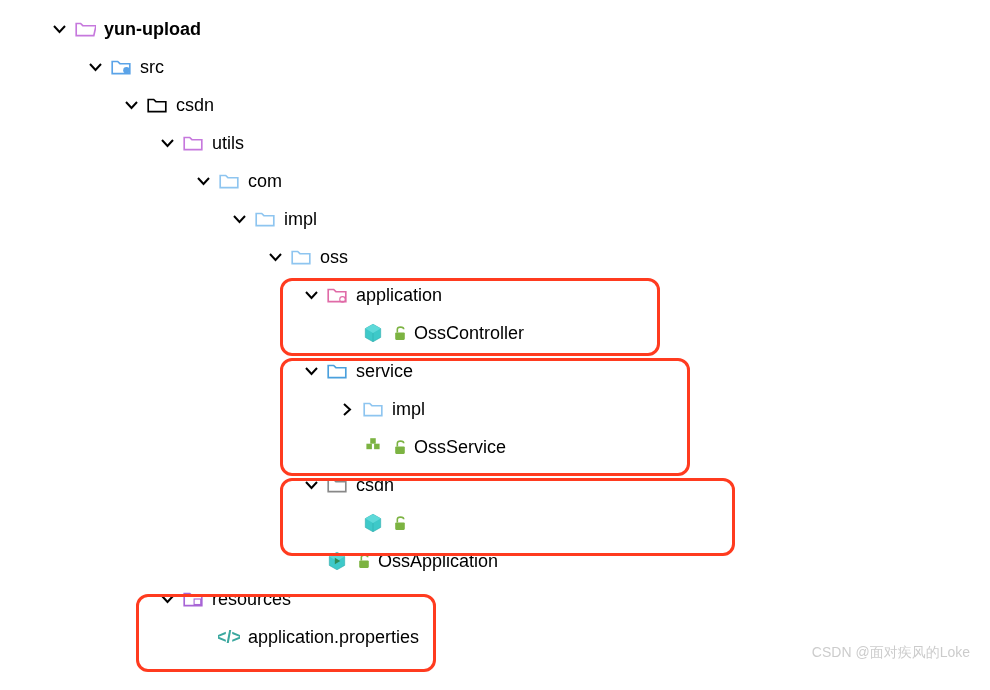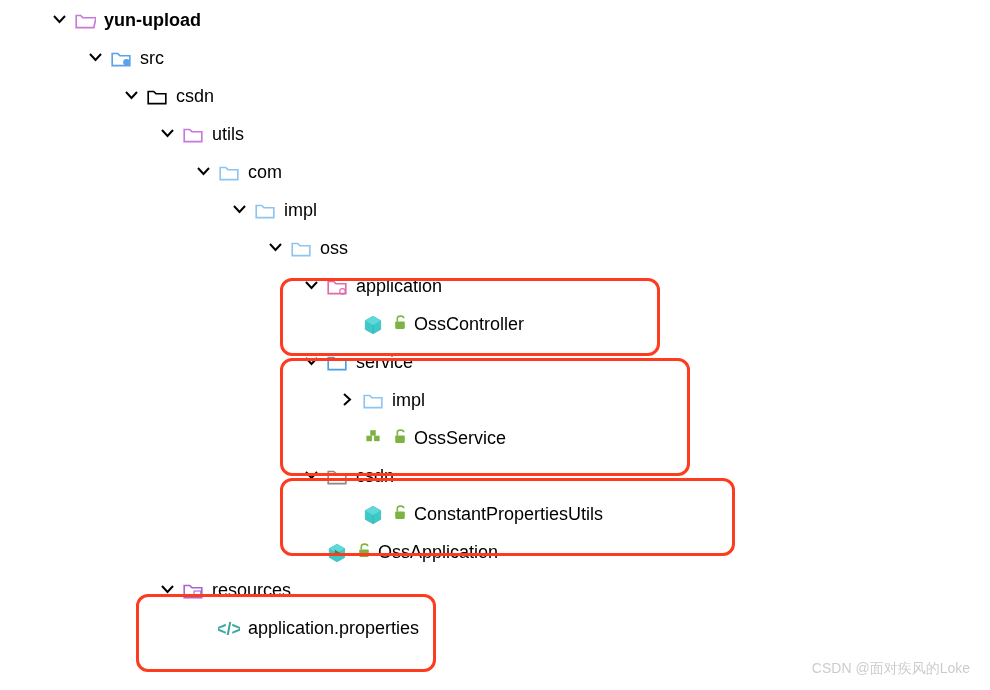--- a/index.html
+++ b/index.html
@@ -18,7 +18,7 @@
     }
     .tree-row {
       display: flex;
-      align-items: flex-start;
+      align-items: center;
       height: 38px;
       white-space: nowrap;
     }

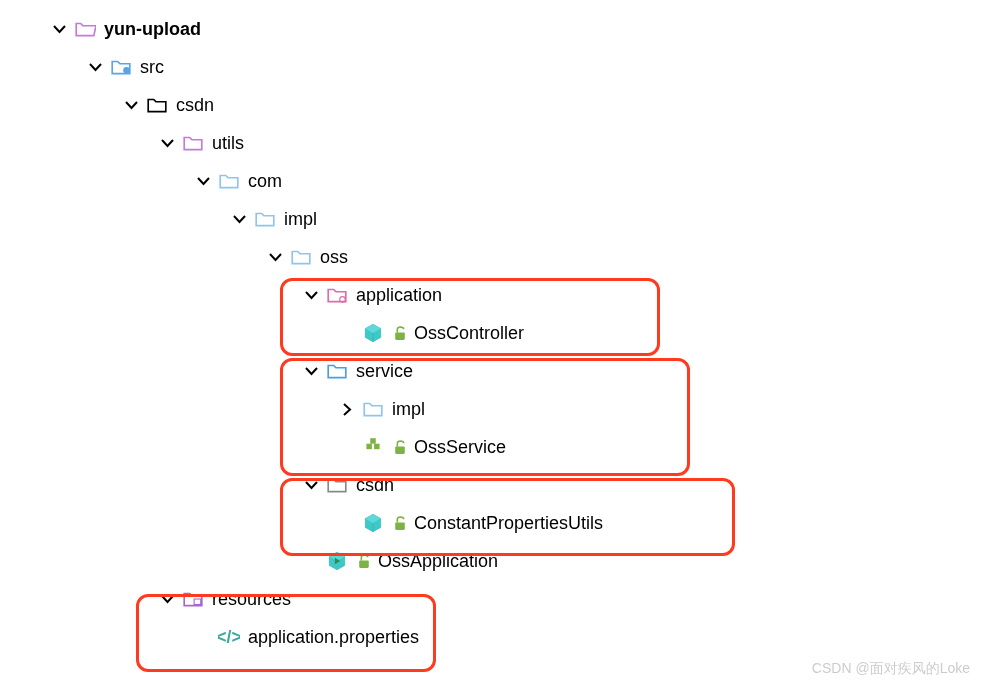--- a/index.html
+++ b/index.html
@@ -349,7 +349,6 @@
         <use href="#unlock"></use>
       </svg>
     </span>
-  <span class="label">ConstantPropertiesUtils</span>
 </div>
 
 <div class="tree-row">

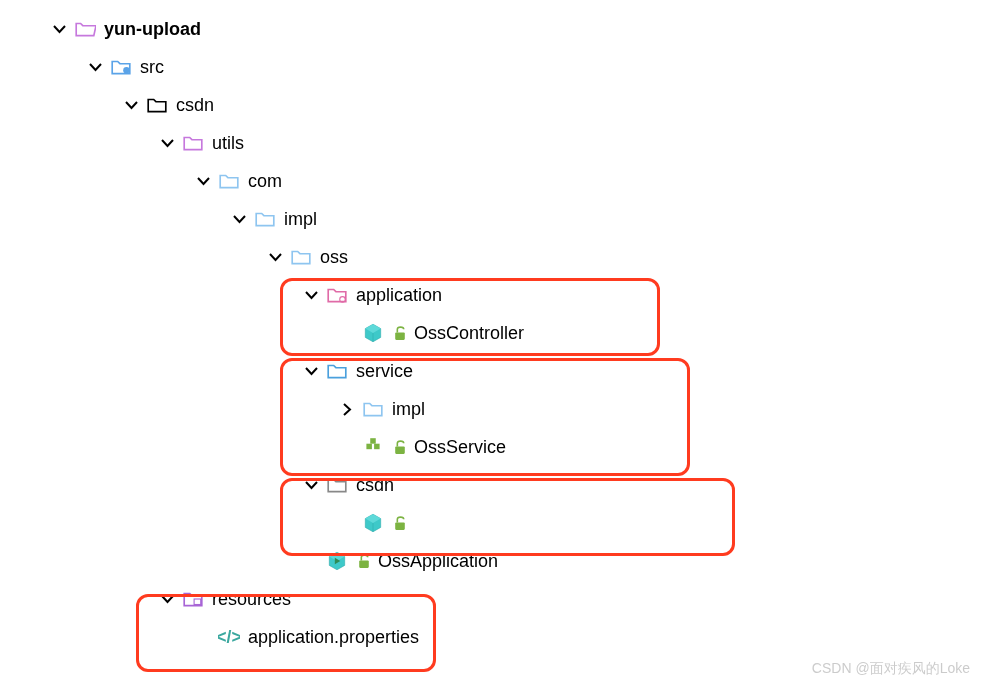--- a/index.html
+++ b/index.html
@@ -69,7 +69,7 @@
     }
     .watermark {
       position: absolute;
-      bottom: 12px;
+      bottom: 28px;
       right: 20px;
       color: #999;
       font-size: 14px;

